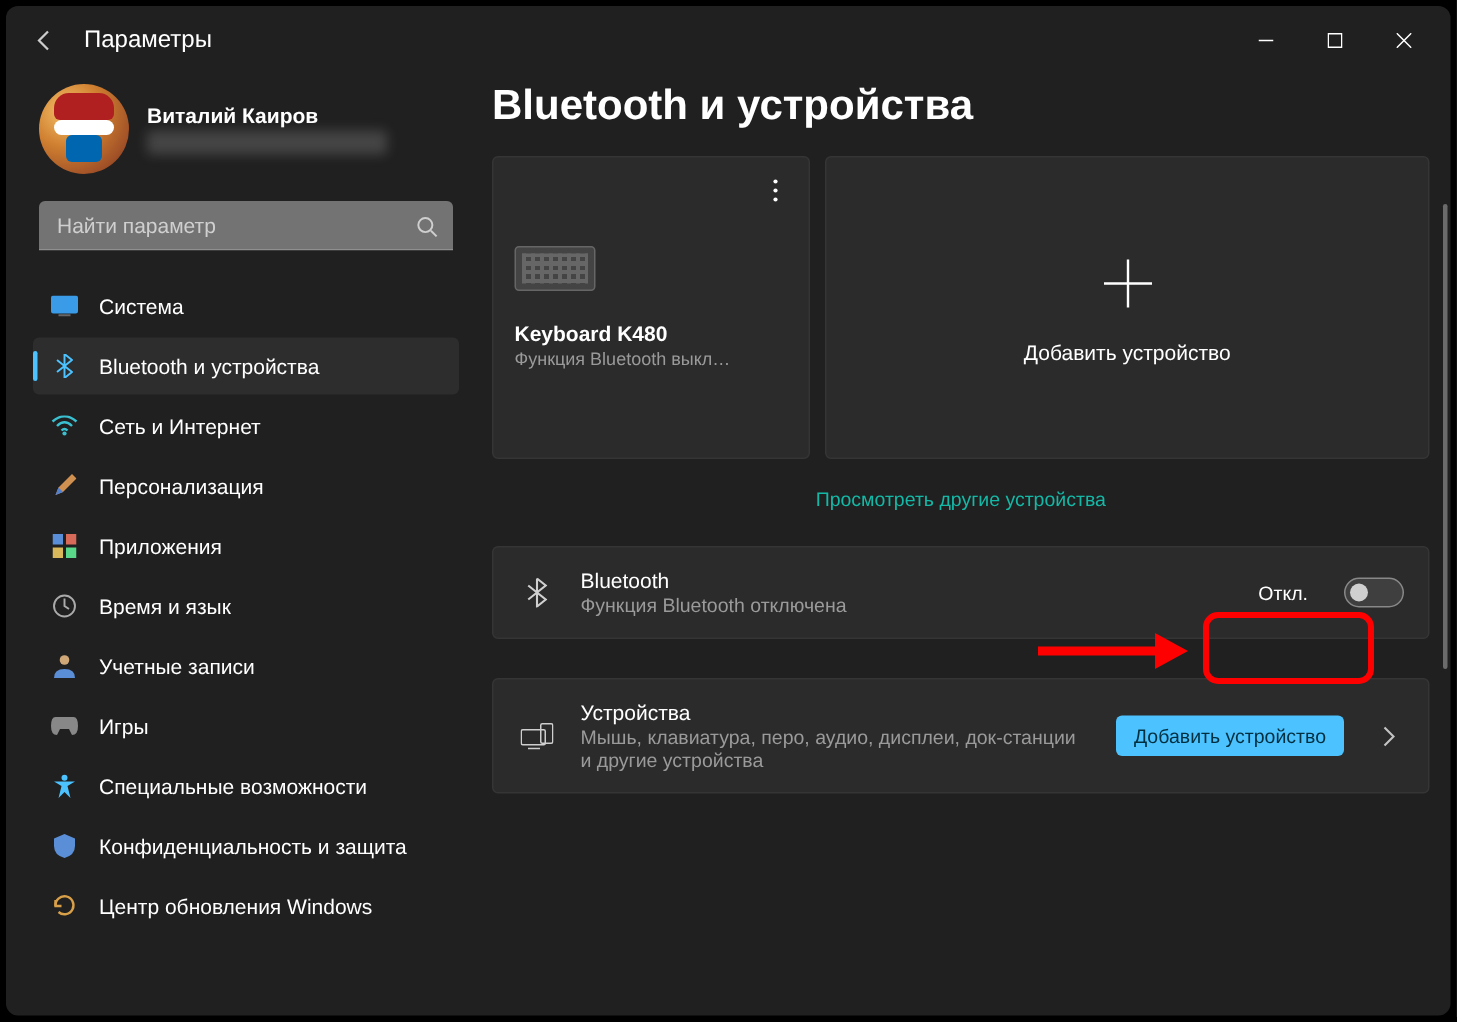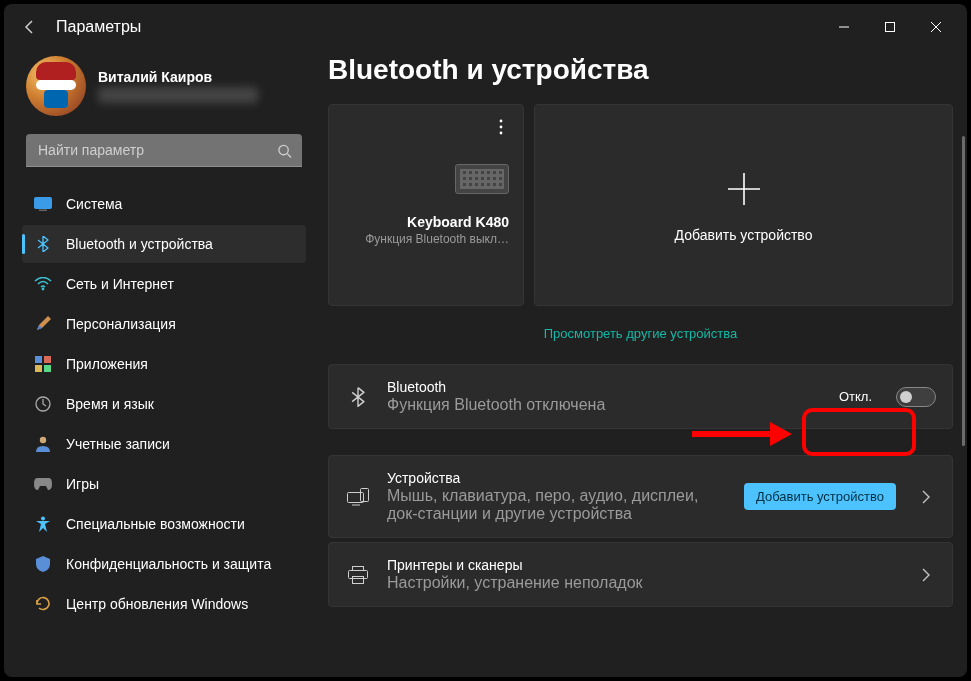--- a/index.html
+++ b/index.html
@@ -32,7 +32,7 @@
 .main { flex: 1; padding: 4px 14px 0 14px; overflow: hidden; position: relative; }
 .page-title { font-size: 28px; font-weight: 600; margin-bottom: 18px; }
 .cards-row { display: flex; gap: 10px; margin-bottom: 10px; }
-.device-card { width: 196px; height: 202px; background: #2b2b2b; border: 1px solid #353535; border-radius: 4px; position: relative; display: flex; flex-direction: column; align-items: flex-end; justify-content: center; text-align: center; padding: 0 14px; }
+.device-card { width: 212px; height: 202px; background: #2b2b2b; border: 1px solid #353535; border-radius: 4px; position: relative; display: flex; flex-direction: column; align-items: flex-start; justify-content: center; text-align: center; padding: 0 14px; }
 .device-card .dots-btn { position: absolute; top: 8px; right: 8px; width: 28px; height: 28px; display: flex; align-items: center; justify-content: center; border-radius: 4px; color: #fff; }
 .kbd-graphic { width: 54px; height: 30px; background: #444; border: 1px solid #666; border-radius: 3px; position: relative; margin-bottom: 20px; }
 .kbd-graphic::before { content: ""; position: absolute; inset: 4px; background: repeating-linear-gradient(90deg, #888 0 3px, transparent 3px 6px), repeating-linear-gradient(0deg, #888 0 3px, transparent 3px 6px); opacity: .5; }

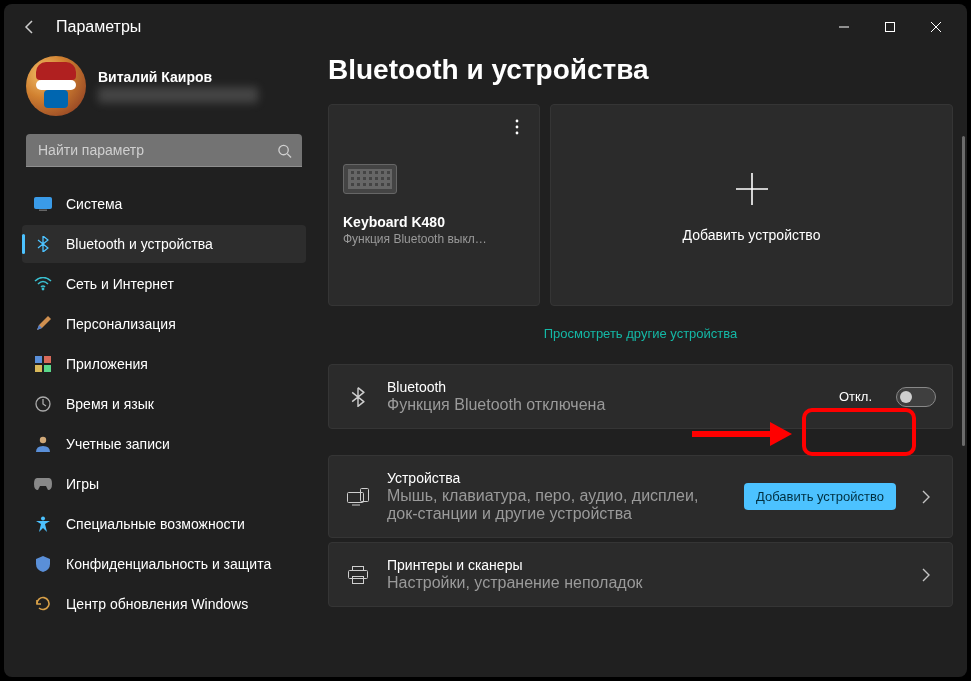--- a/index.html
+++ b/index.html
@@ -47,7 +47,7 @@
 .row-icon { width: 26px; color: #cfcfcf; display: flex; align-items: center; justify-content: center; }
 .row-text { flex: 1; min-width: 0; }
 .row-title { font-size: 14px; }
-.row-sub { font-size: 16px; color: #9a9a9a; margin-top: 1px; }
+.row-sub { font-size: 13px; color: #9a9a9a; margin-top: 1px; }
 .toggle-label { font-size: 13px; color: #fff; margin-right: 8px; }
 .toggle { width: 40px; height: 20px; border-radius: 10px; background: #3f3f3f; border: 1px solid #888; position: relative; }
 .toggle::after { content: ""; position: absolute; left: 3px; top: 3px; width: 12px; height: 12px; border-radius: 50%; background: #cfcfcf; }

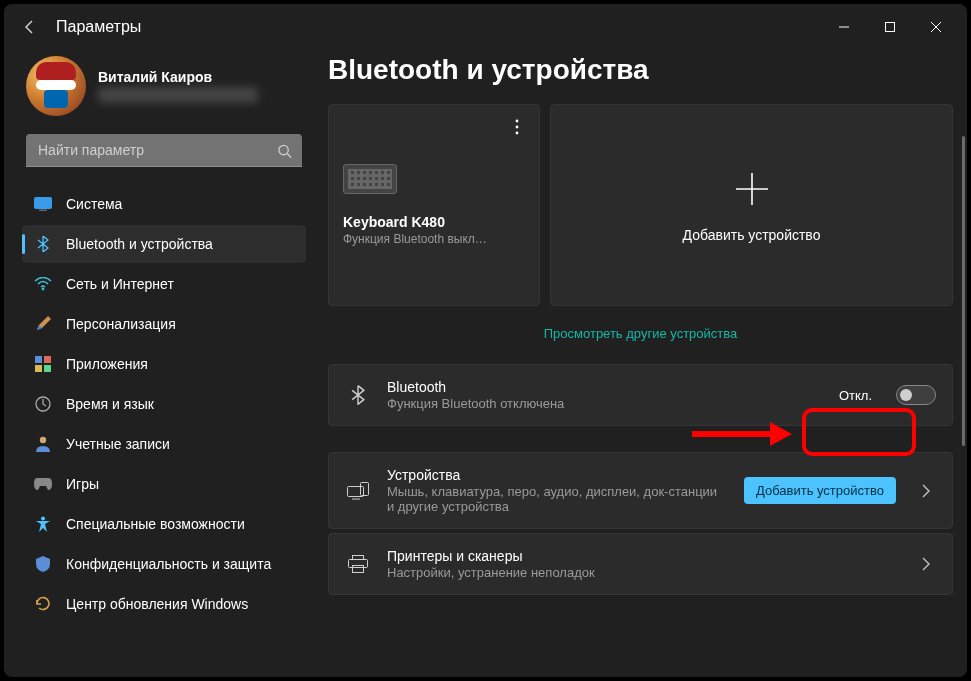--- a/index.html
+++ b/index.html
@@ -279,24 +279,6 @@
           </div>
       </div>
 
-      <div class="row">
-        <div class="row-icon">
-          <svg width="20" height="18" viewBox="0 0 20 18">
-              <rect x="4.5" y="0.5" width="11" height="4" stroke="#cfcfcf" fill="none"></rect>
-              <rect x="0.5" y="4.5" width="19" height="8" rx="1" stroke="#cfcfcf" fill="none"></rect>
-              <rect x="4.5" y="10.5" width="11" height="7" stroke="#cfcfcf" fill="none"></rect>
-            </svg>
-        </div>
-        <div class="row-text">
-          <div class="row-title">Принтеры и сканеры</div>
-          <div class="row-sub">Настройки, устранение неполадок</div>
-        </div>
-        <div class="chevron">
-            <svg width="8" height="14" viewBox="0 0 8 14">
-              <path d="M1 1 L7 7 L1 13" stroke="#c4c4c4" stroke-width="1.4" fill="none"></path>
-            </svg>
-          </div>
-      </div>
 
       <div class="scrollbar"></div>
 

